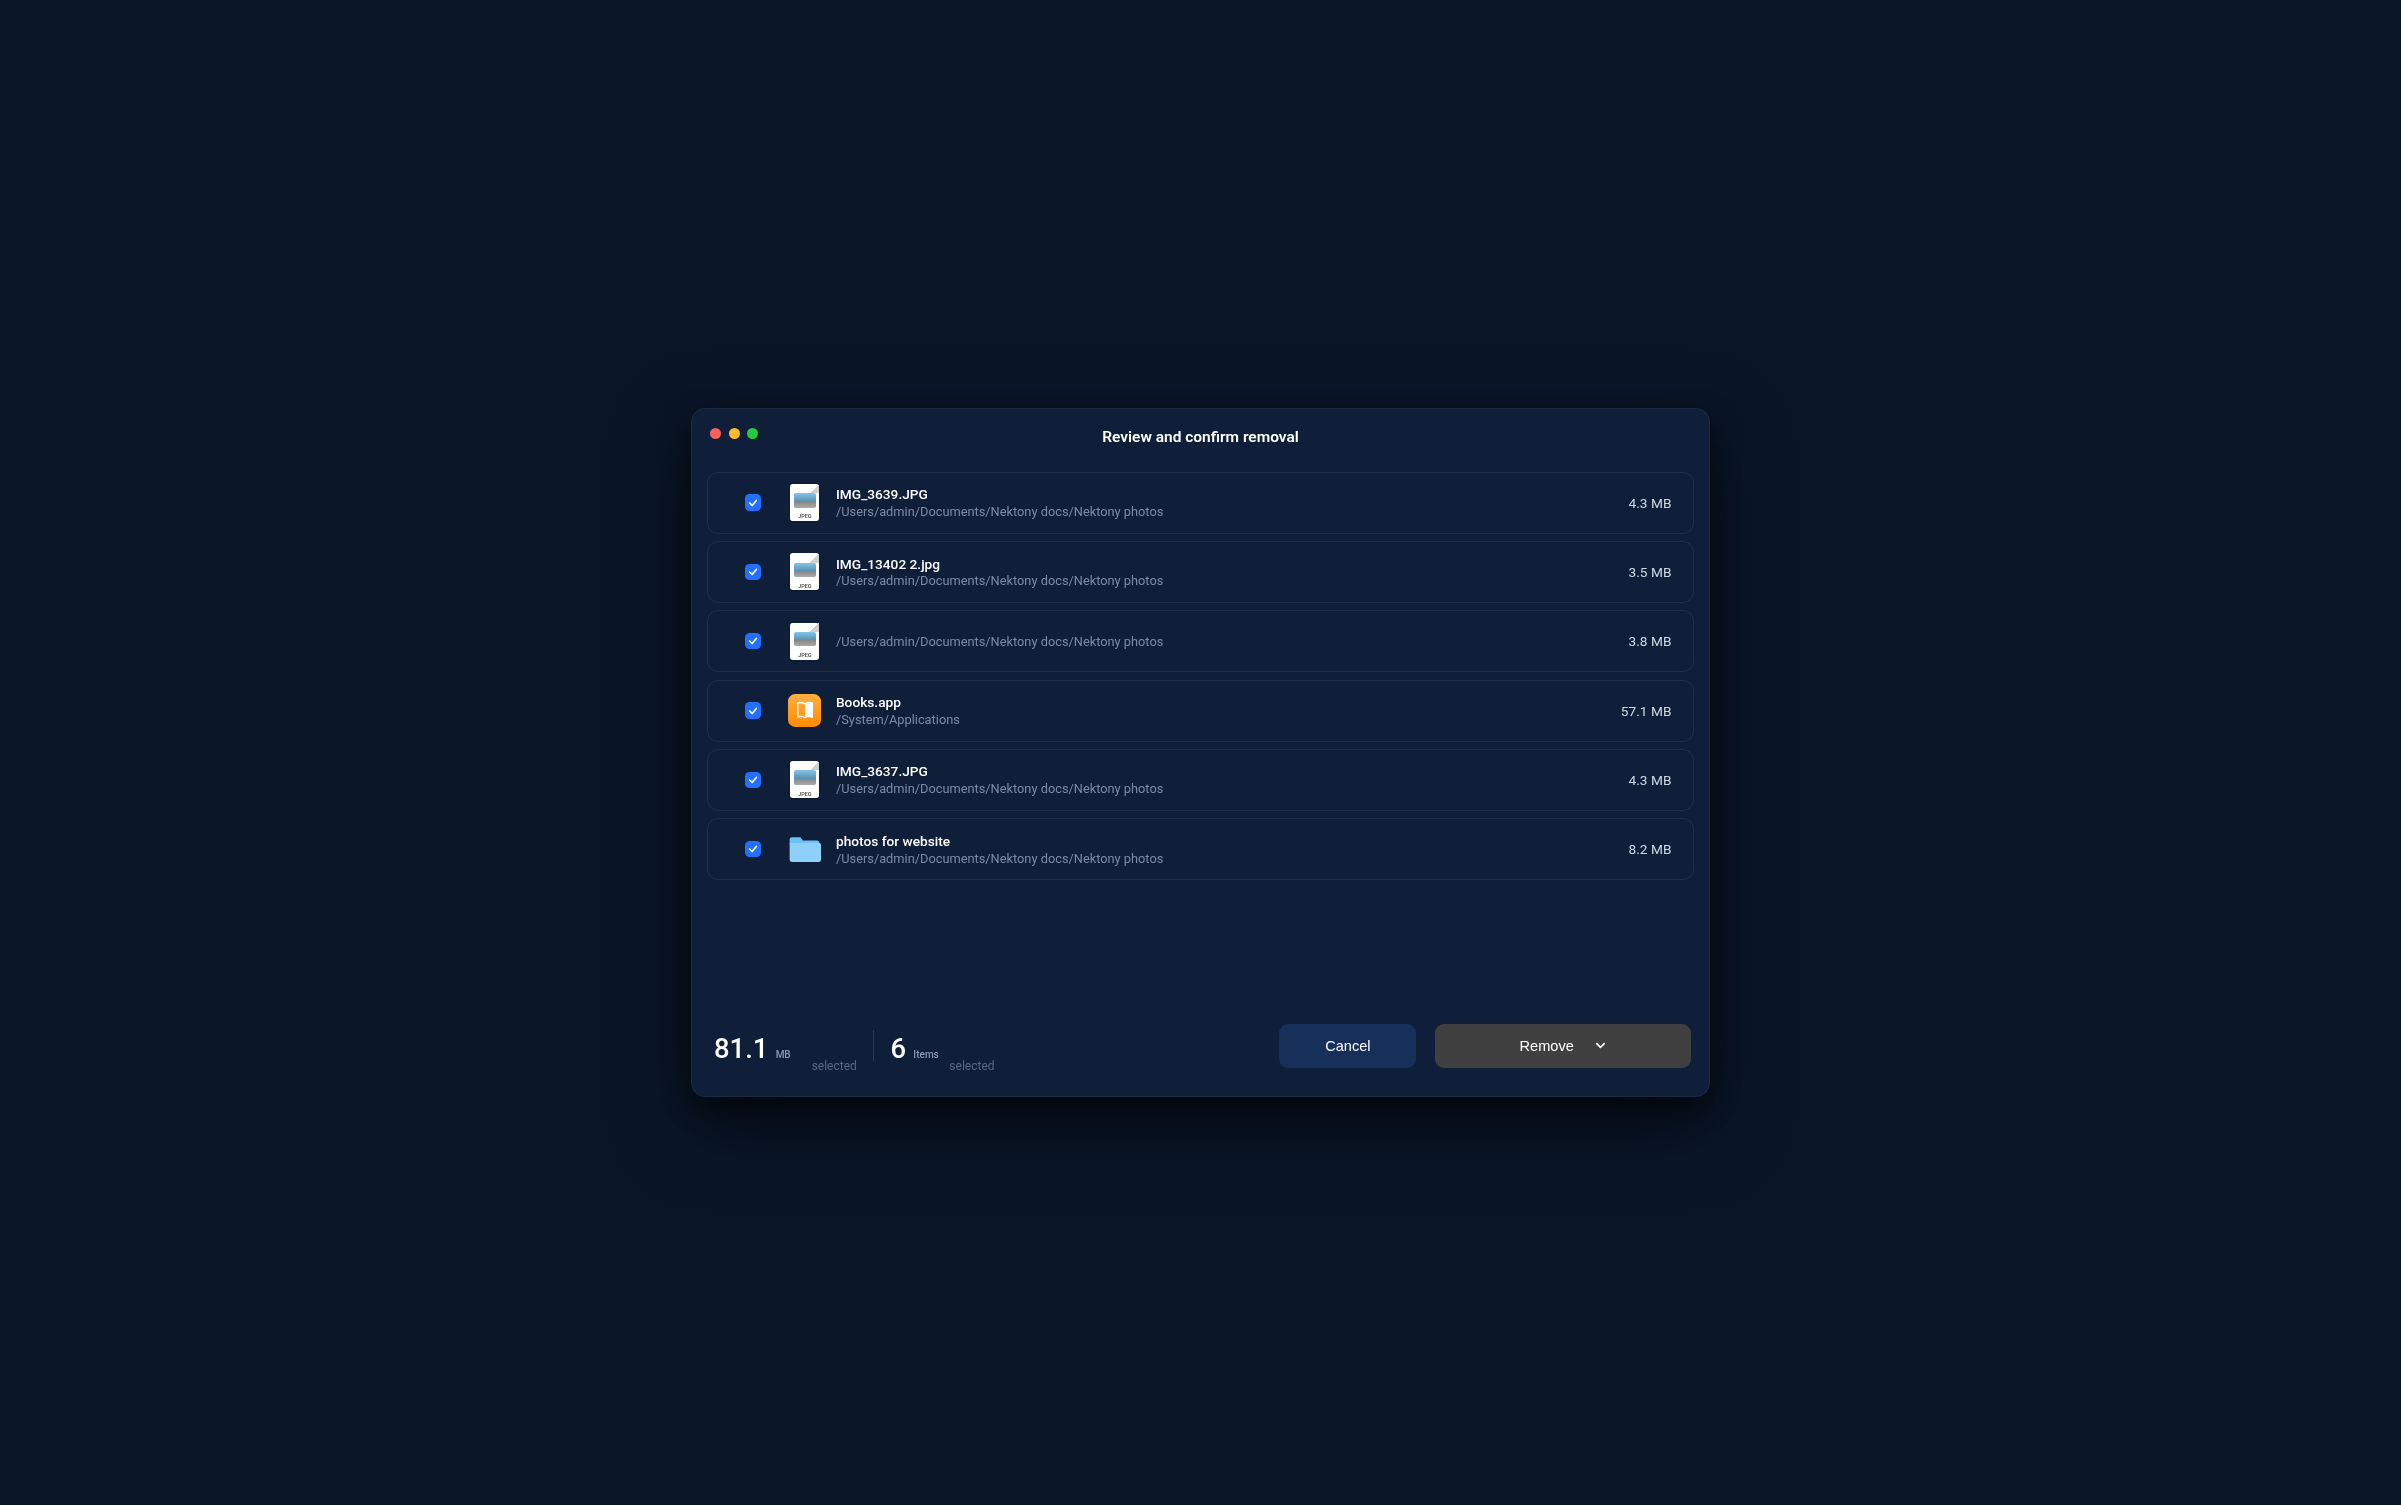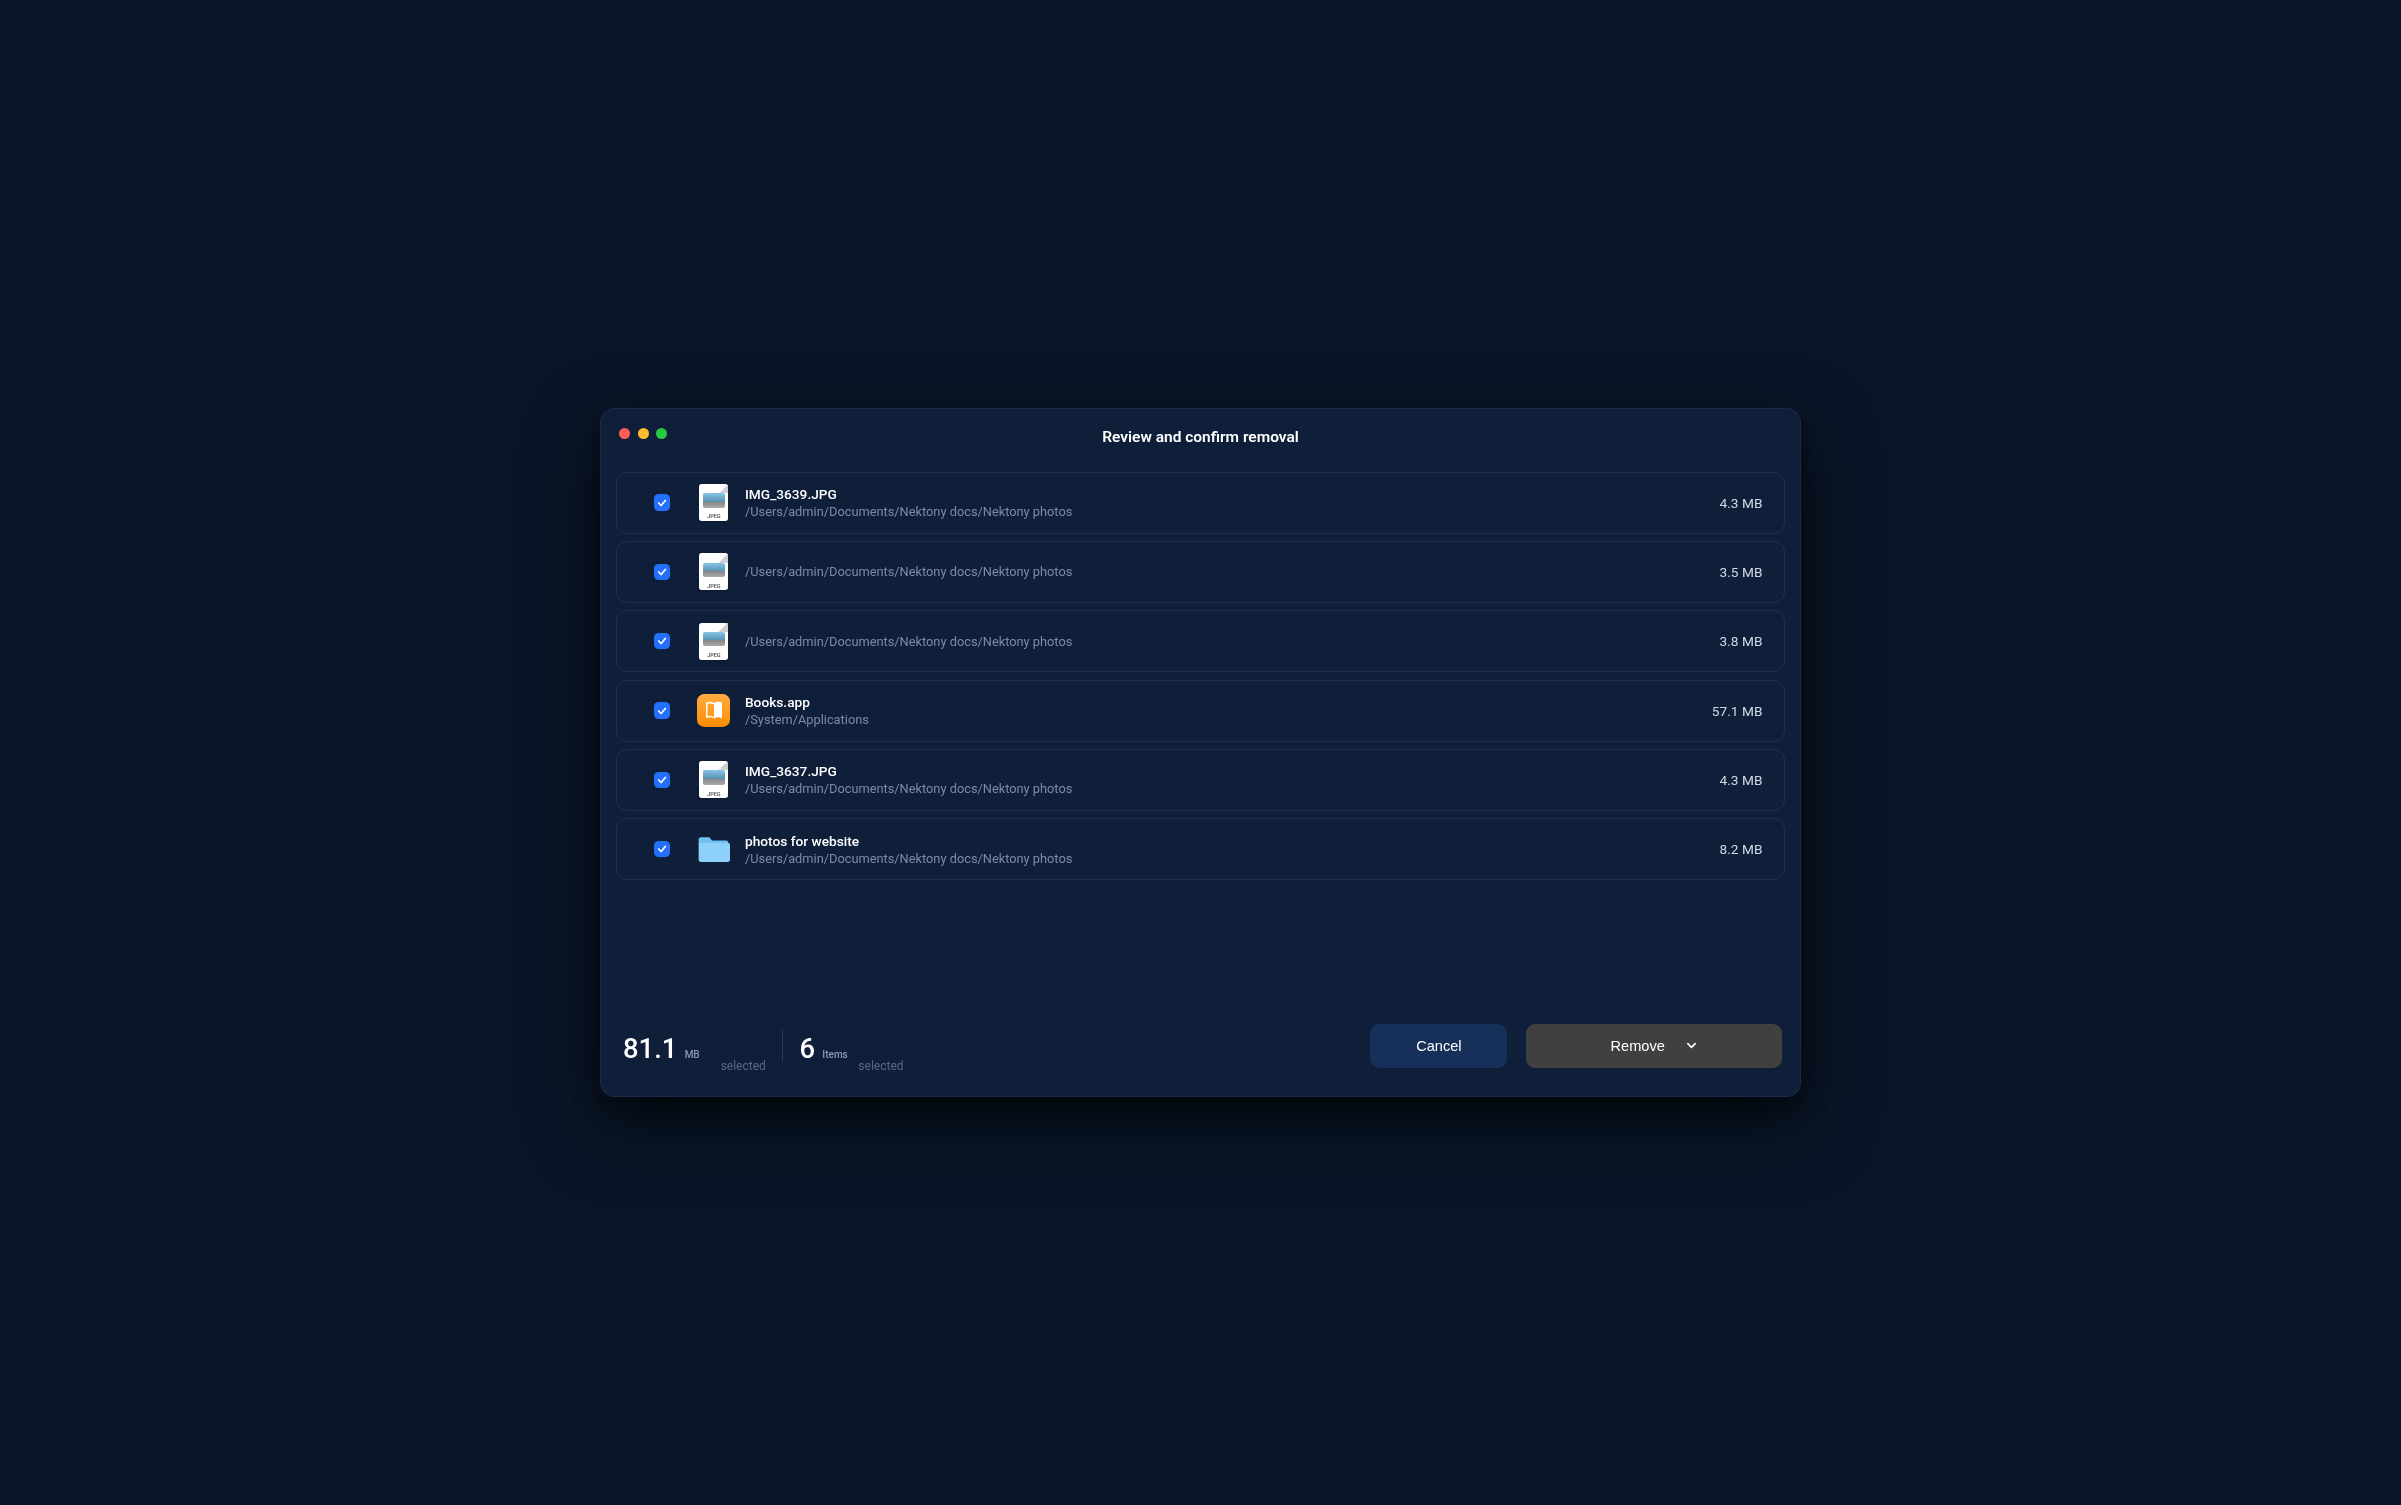--- a/index.html
+++ b/index.html
@@ -19,7 +19,7 @@
     }
 
     .window {
-      width: 1201px;
+      width: 1019px;
       background: #0f1f3a;
       border-radius: 14.6px;
       overflow: hidden;

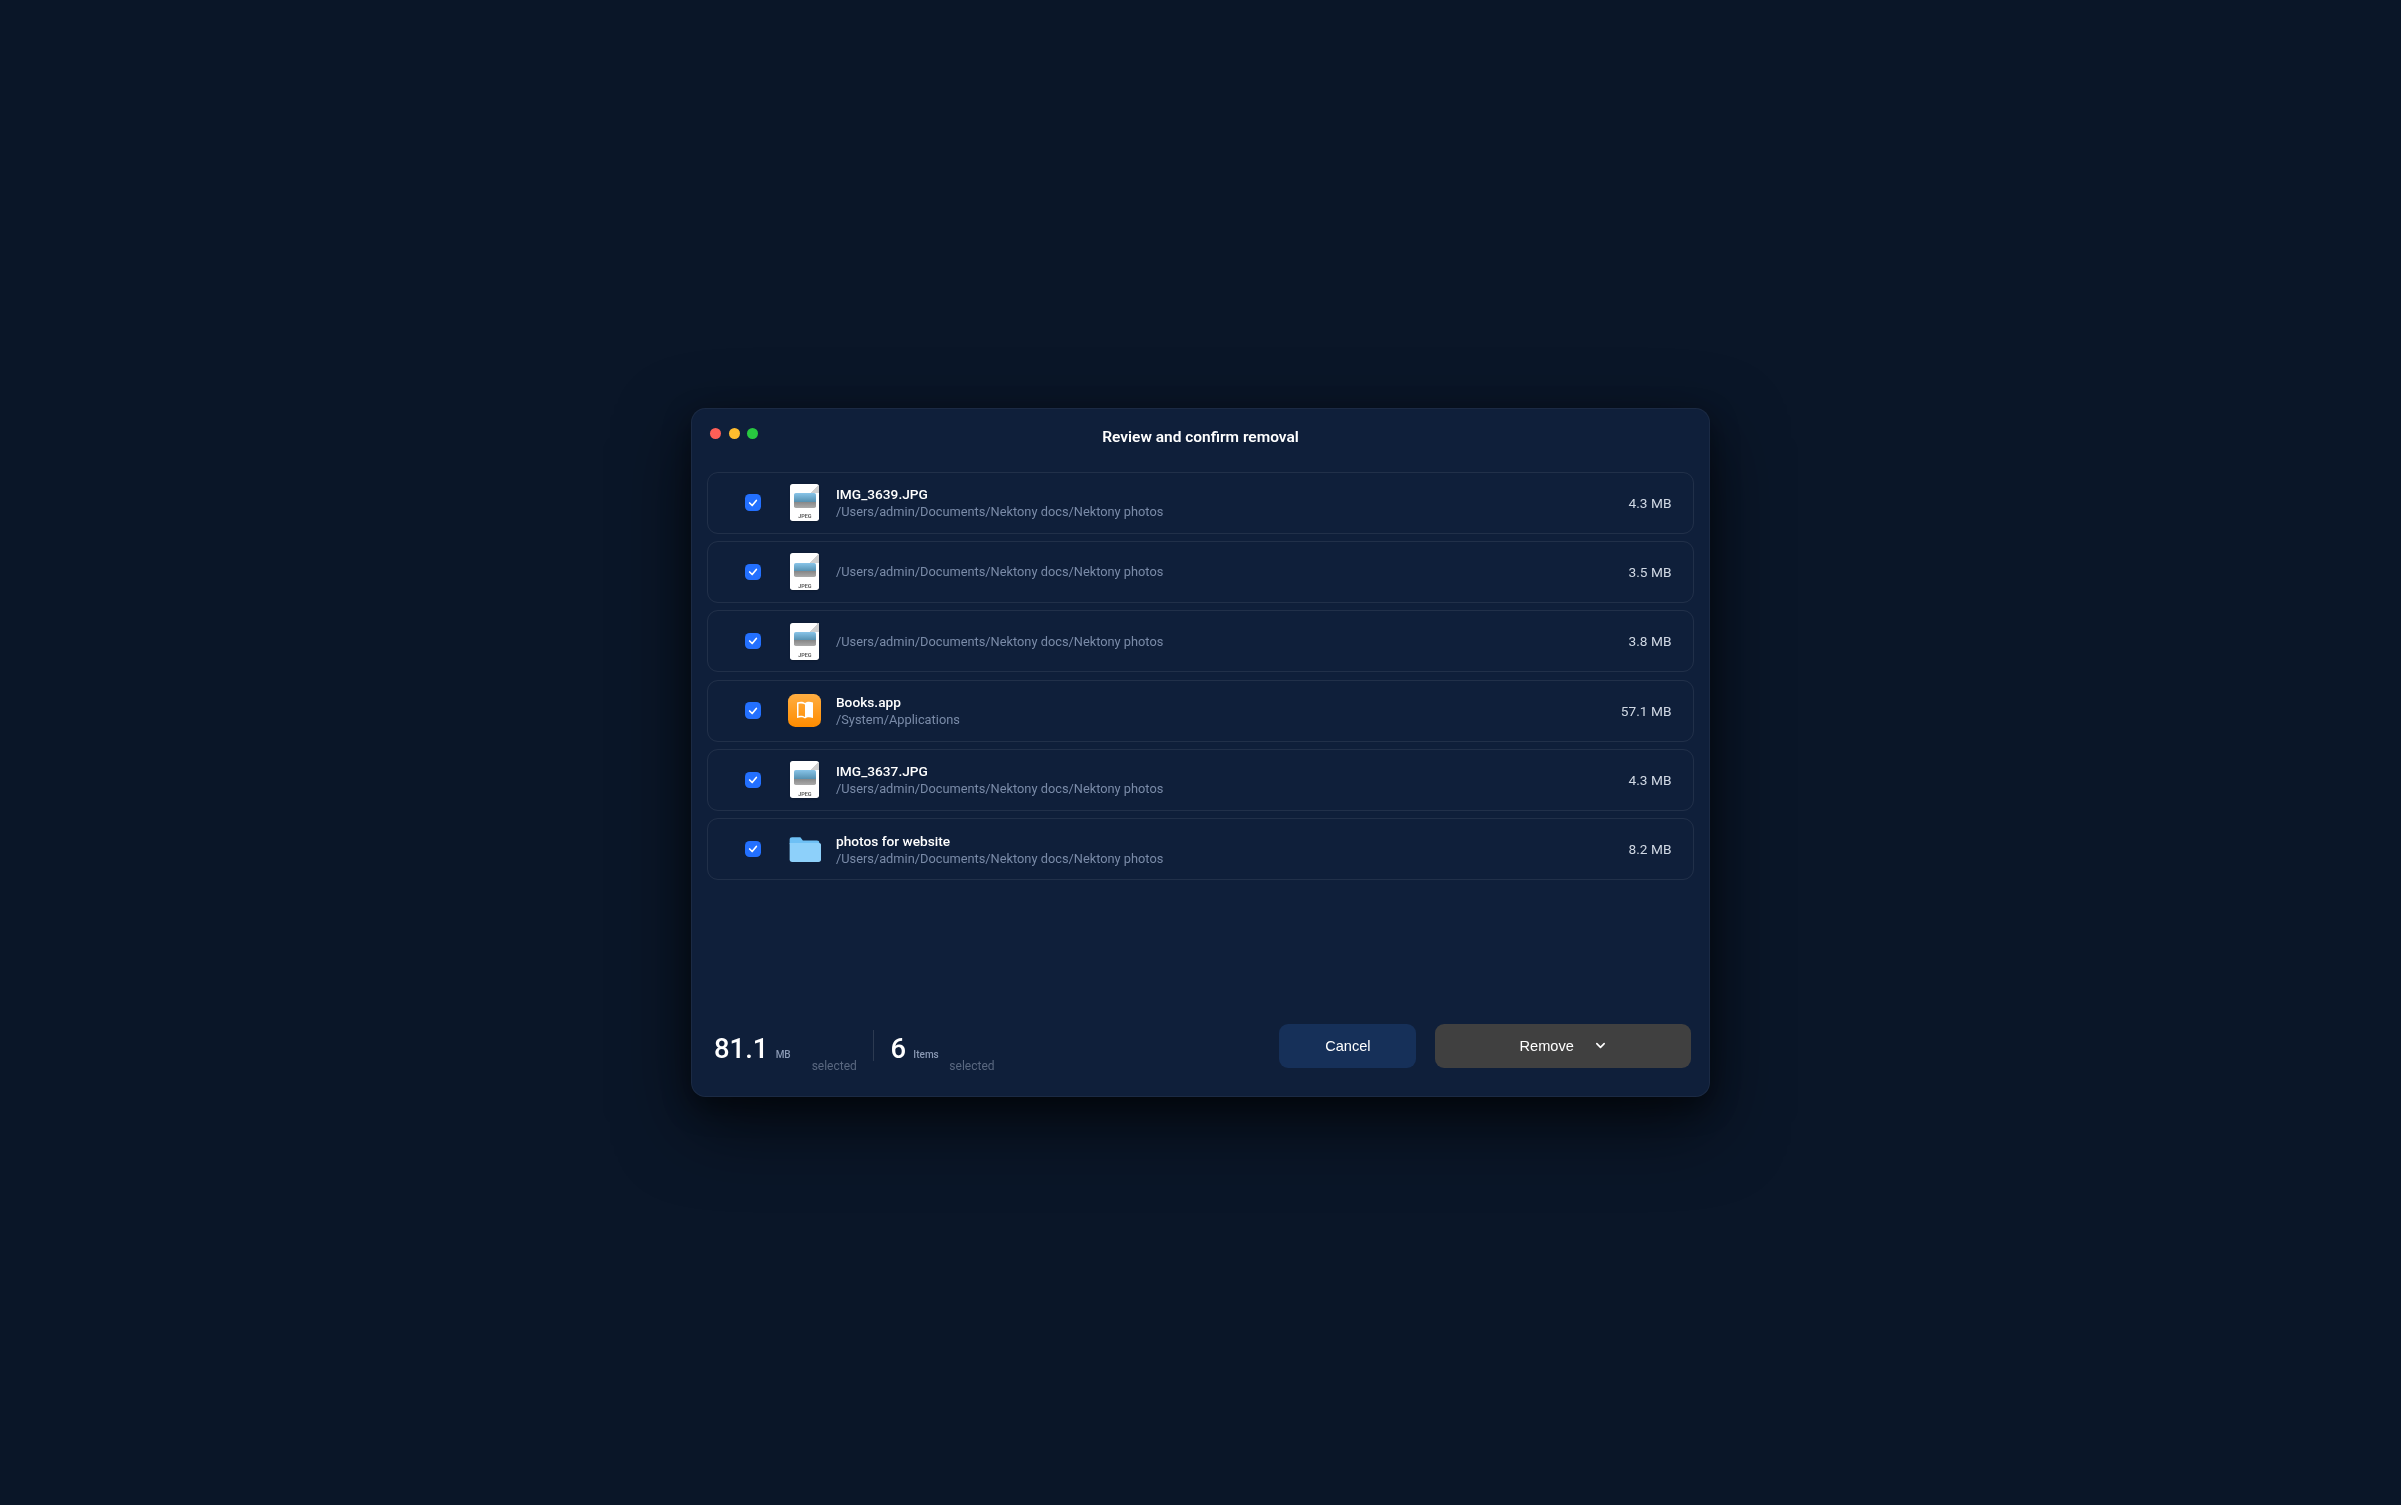--- a/index.html
+++ b/index.html
@@ -319,6 +319,7 @@
           </div>
         </div>
         <div class="file-info">
+          <div class="file-name">IMG_13402 2.jpg</div>
           <div class="file-path">/Users/admin/Documents/Nektony docs/Nektony photos</div>
         </div>
         <div class="file-size">3.5 MB</div>

